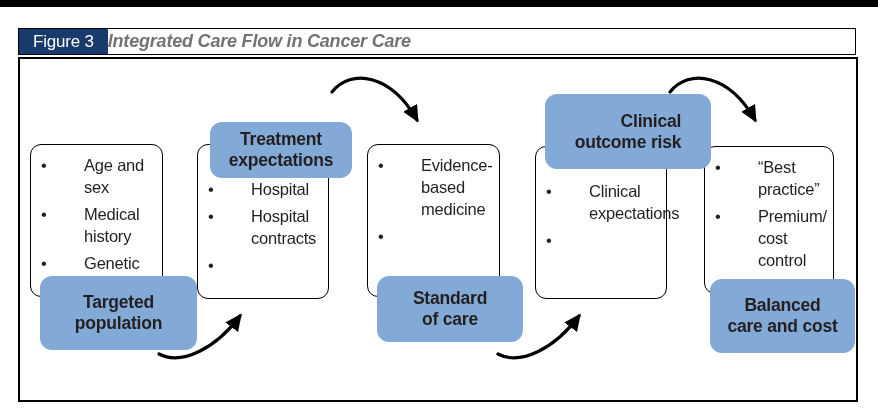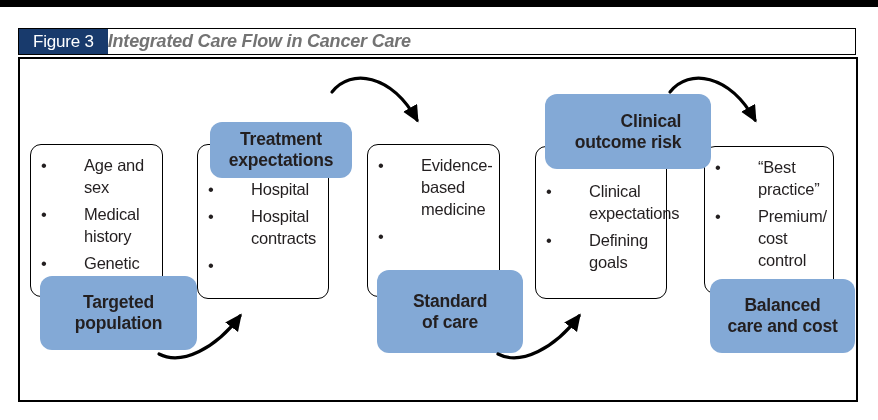--- a/index.html
+++ b/index.html
@@ -163,8 +163,6 @@
         </div>
         <div class="bullet">
           <span class="dot">•</span>
-          <span class="bullet-text">Defining
-goals</span>
         </div>
       </div>
     </div>

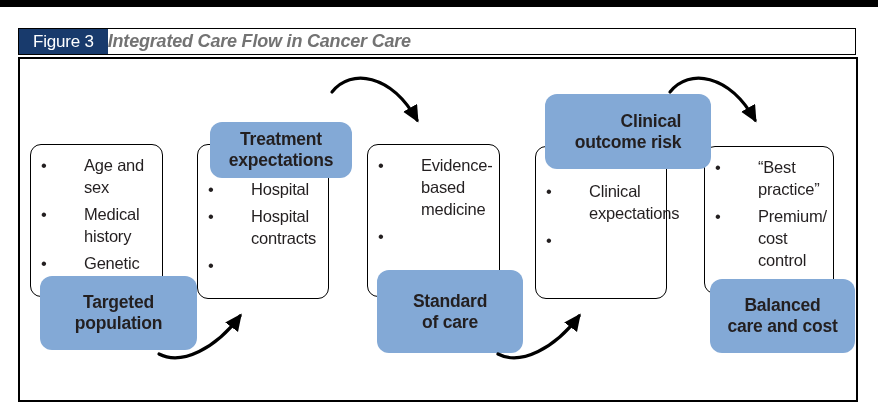--- a/index.html
+++ b/index.html
@@ -65,7 +65,7 @@
   .g2b{left:190px;top:35px;width:142px;height:56px;margin-top:28px;}
   .g2w{left:177px;top:85px;width:132px;height:155px;}
   .g3w{left:347px;top:85px;width:133px;height:153px;}
-  .g3b{left:357px;top:211px;width:146px;height:83px;}
+  .g3b{left:357px;top:217px;width:146px;height:66px;}
   .g4b{left:525px;top:35px;width:166px;height:75px;text-align:right;}
   .g4w{left:515px;top:87px;width:132px;height:153px;}
   .g5w{left:684px;top:87px;width:130px;height:148px;}

